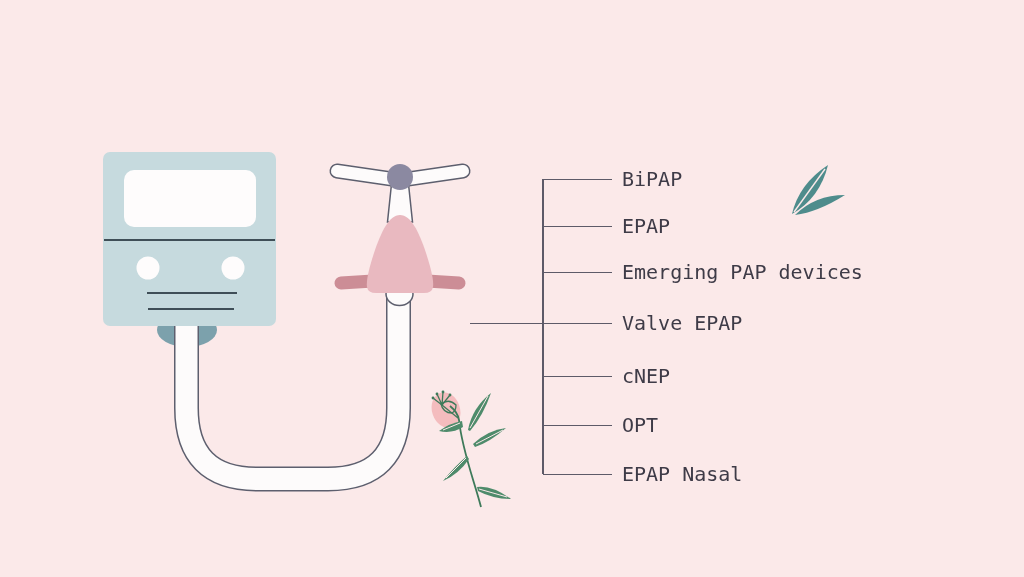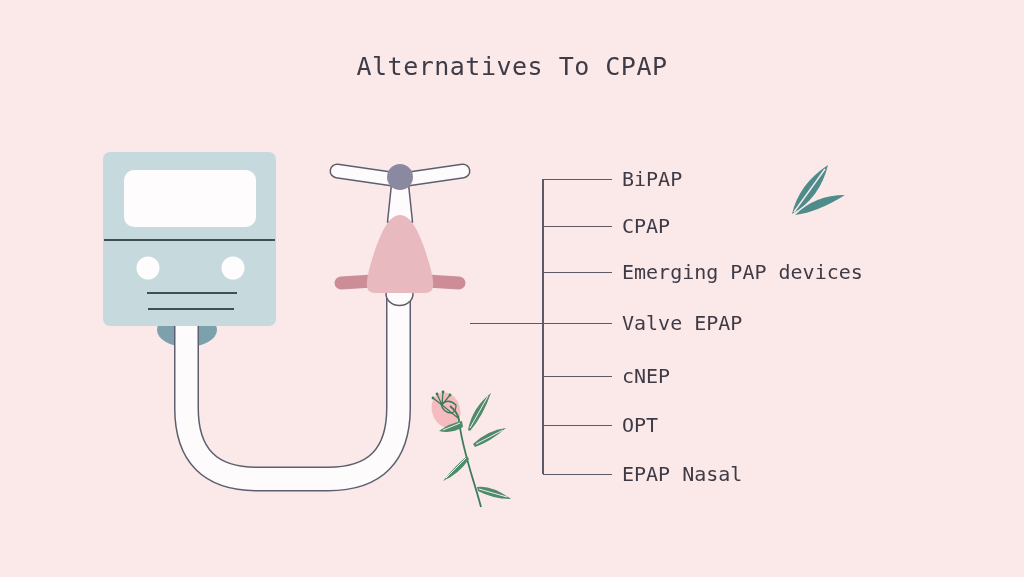--- a/index.html
+++ b/index.html
@@ -36,7 +36,6 @@
 
 <div class="canvas">
 
-  <h1 class="title">Alternatives To CPAP</h1>
 
   <svg class="art" viewBox="0 0 1024 577" xmlns="http://www.w3.org/2000/svg">
 

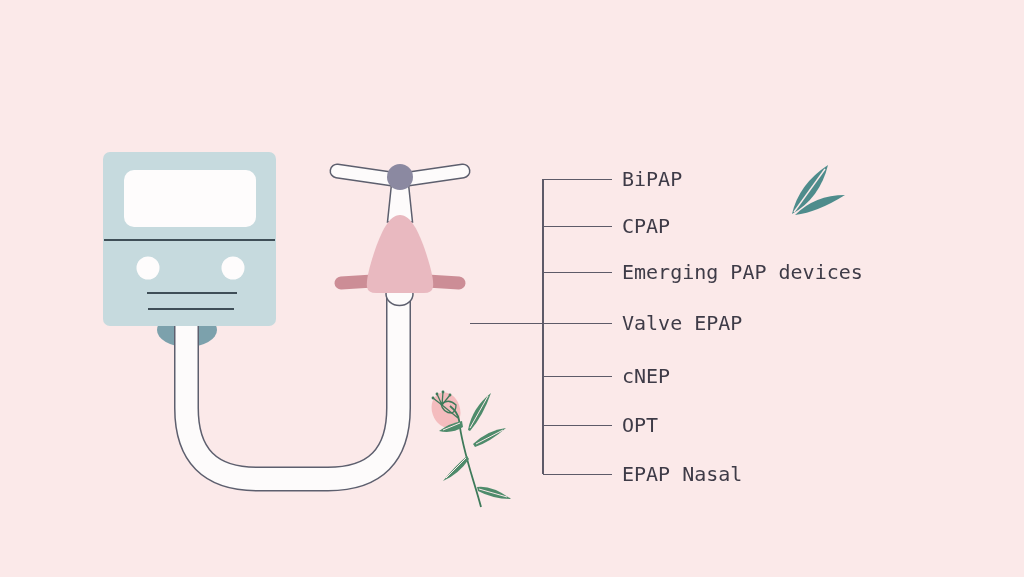--- a/index.html
+++ b/index.html
@@ -133,7 +133,7 @@
   <div class="branch" style="left:543px;top:473.5px;width:69px"></div>
 
   <div class="item-label" style="top:164px">BiPAP</div>
-  <div class="item-label" style="top:211px">CPAP</div>
+  <div class="item-label" style="top:211px">EPAP</div>
   <div class="item-label" style="top:257px">Emerging PAP devices</div>
   <div class="item-label" style="top:308px">Valve EPAP</div>
   <div class="item-label" style="top:361px">cNEP</div>

